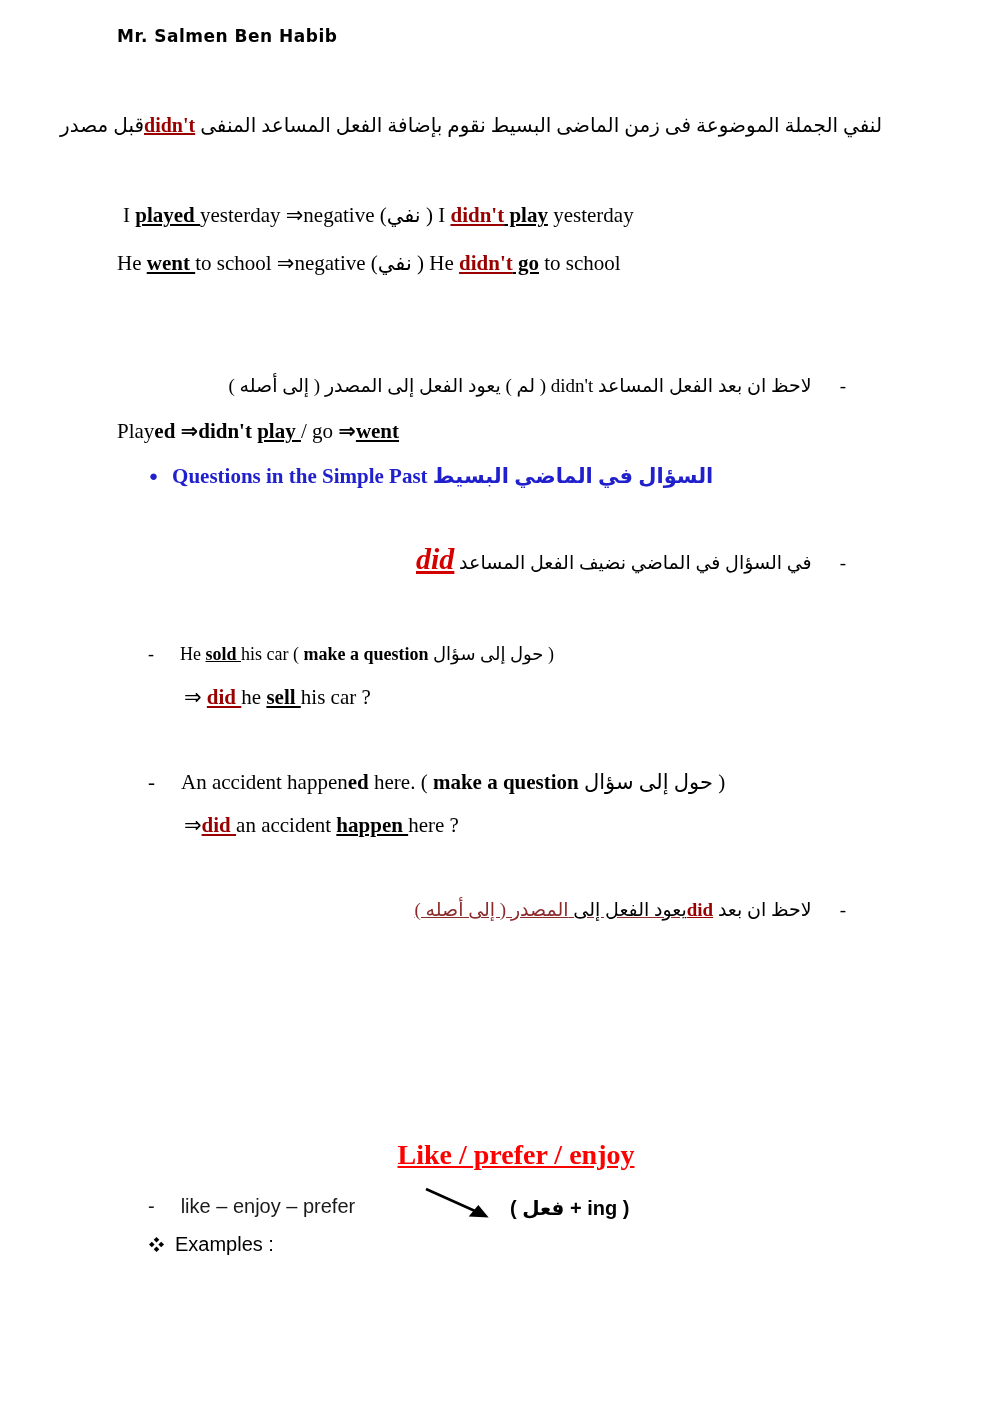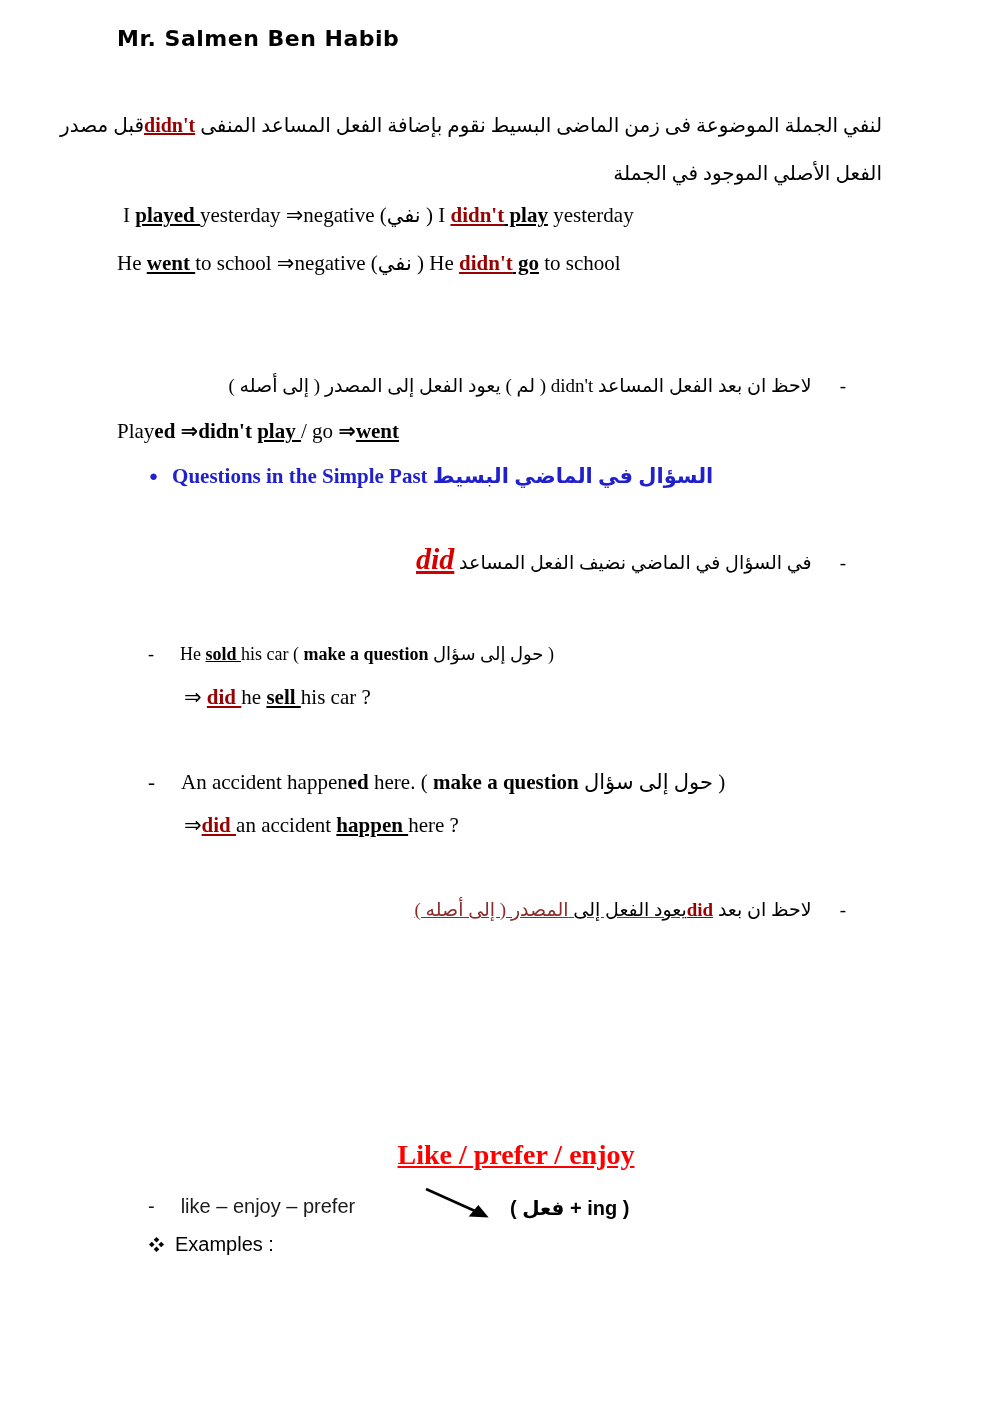--- a/index.html
+++ b/index.html
@@ -27,7 +27,7 @@
   .header-title{
     left:117px;top:26px;
     font-family:"DejaVu Sans",sans-serif;
-    font-weight:bold;font-size:22px;letter-spacing:0.5px;
+    font-weight:bold;font-size:17px;letter-spacing:0.5px;
   }
   .intro1{top:113px;right:110px;font-size:20px;}
   .intro2{top:161px;right:110px;font-size:20px;}

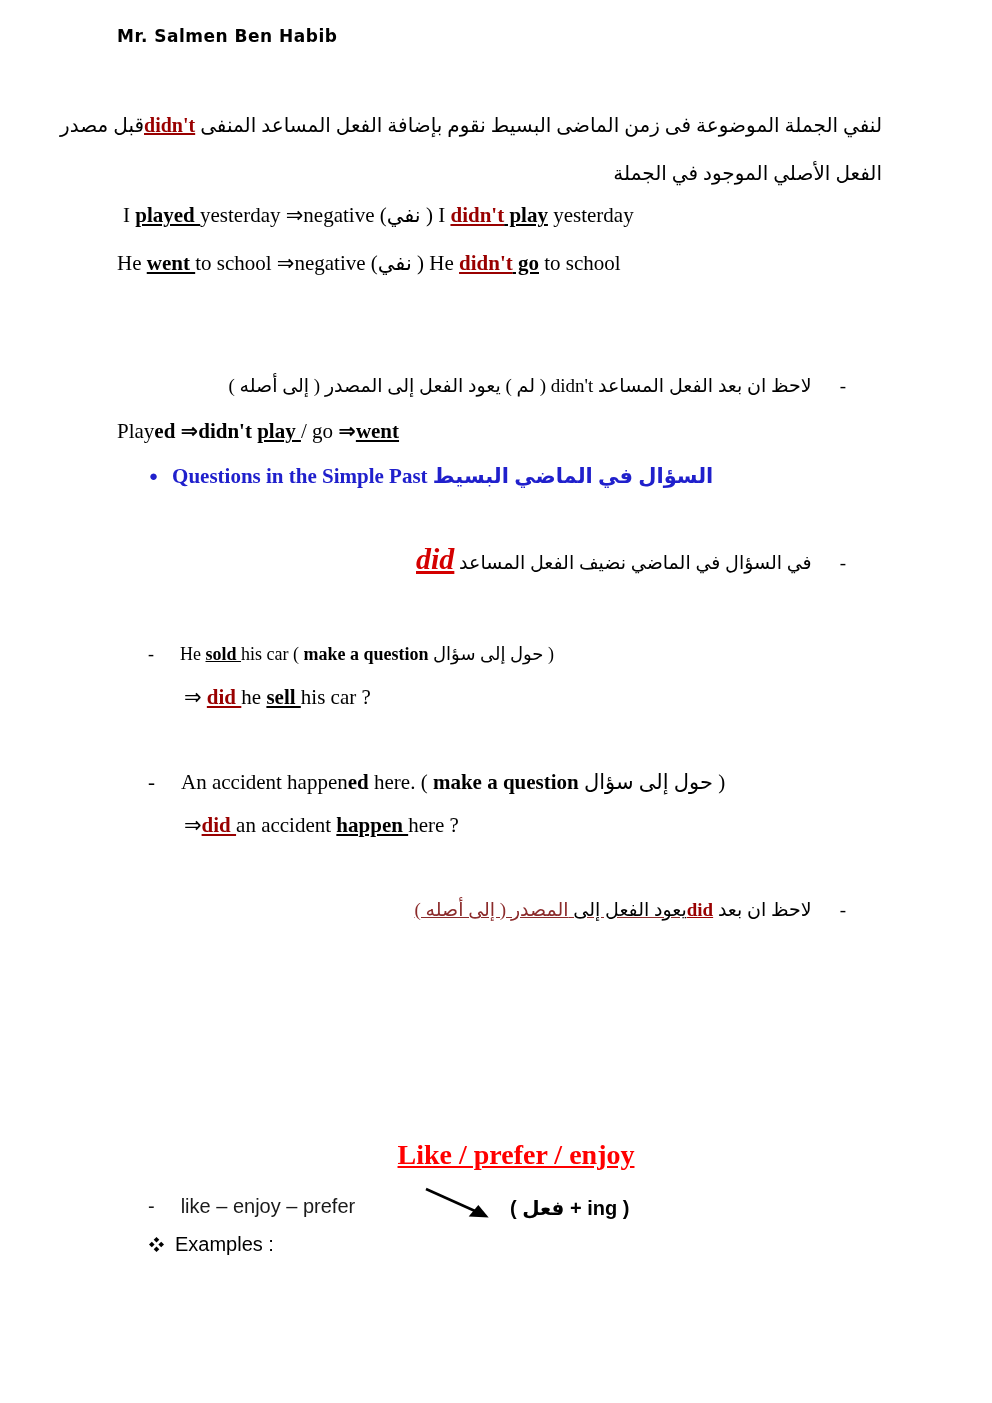--- a/index.html
+++ b/index.html
@@ -64,7 +64,6 @@
   <div class="abs rtl intro1">
     <span>لنفي الجملة الموضوعة فى زمن الماضى البسيط نقوم بإضافة الفعل المساعد المنفى  </span><span class="b u dr">didn't</span><span>قبل مصدر</span>
   </div>
-  <div class="abs rtl intro2">الفعل الأصلي الموجود في الجملة</div>
 
   <div class="abs ex1">
     <span>I </span><span class="b u">played </span><span>yesterday </span><span>⇒</span><span>negative (نفي ) I </span><span class="b u dr">didn't</span><span class="b u"> play</span><span> yesterday</span>

